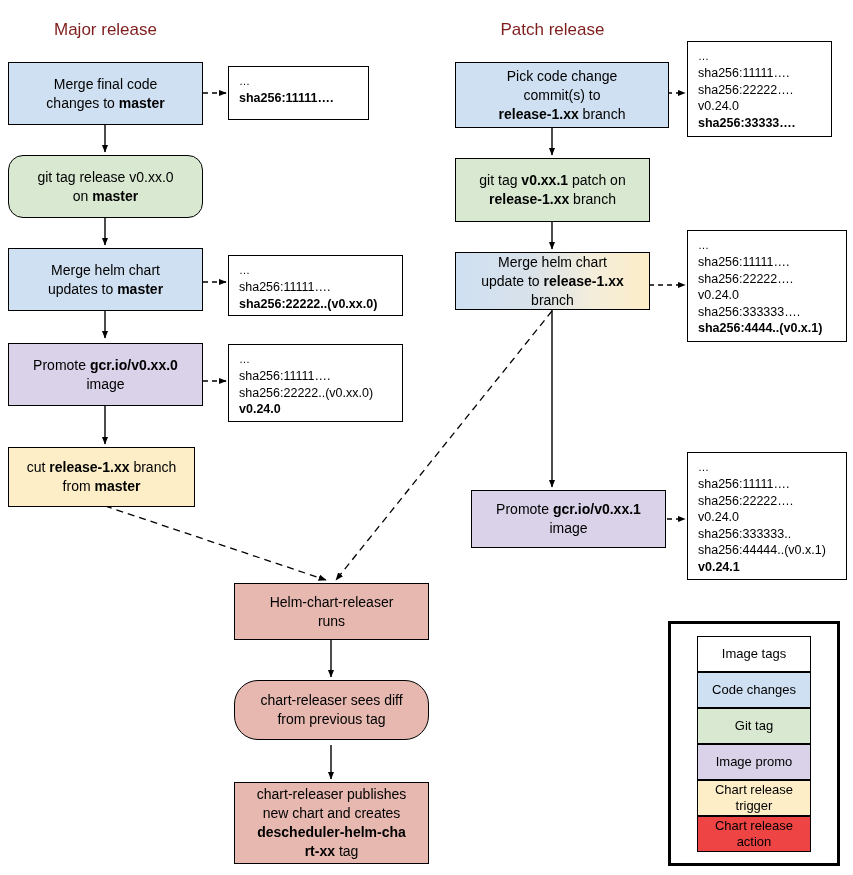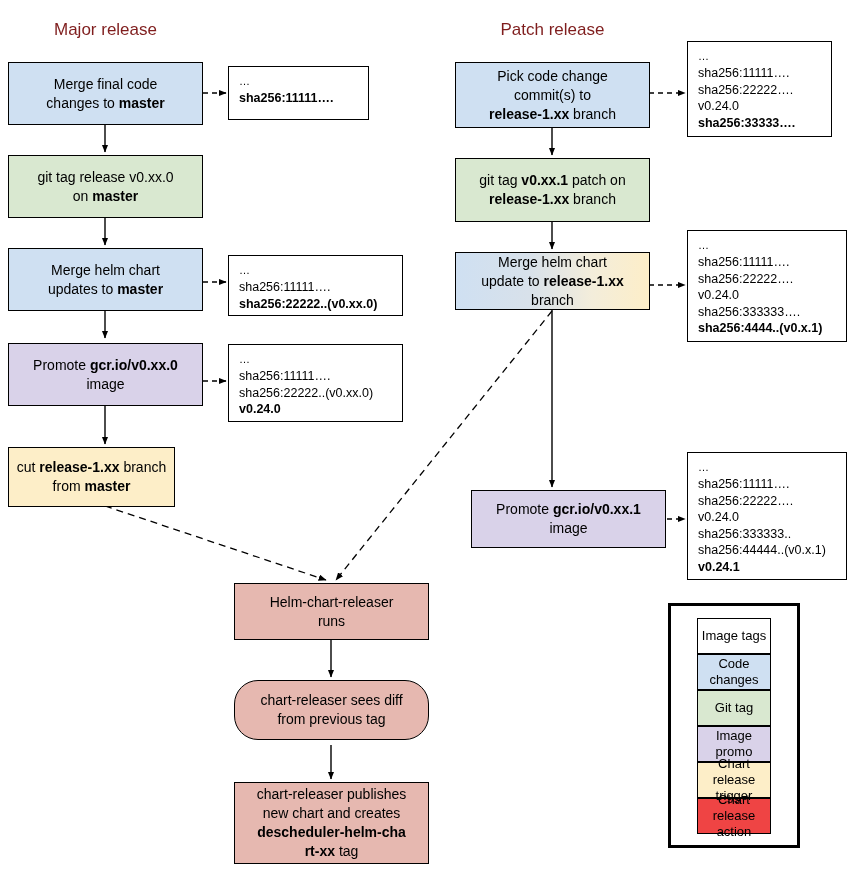--- a/index.html
+++ b/index.html
@@ -186,7 +186,7 @@
     </span>
   </div>
 
-  <div class="node fill-code" style="left:455px; top:62px; width:195px; height:66px;">
+  <div class="node fill-code" style="left:455px; top:62px; width:214px; height:66px;">
     <span class="txt">
       <span>Pick code change</span><br>
       <span>commit(s) to</span><br>

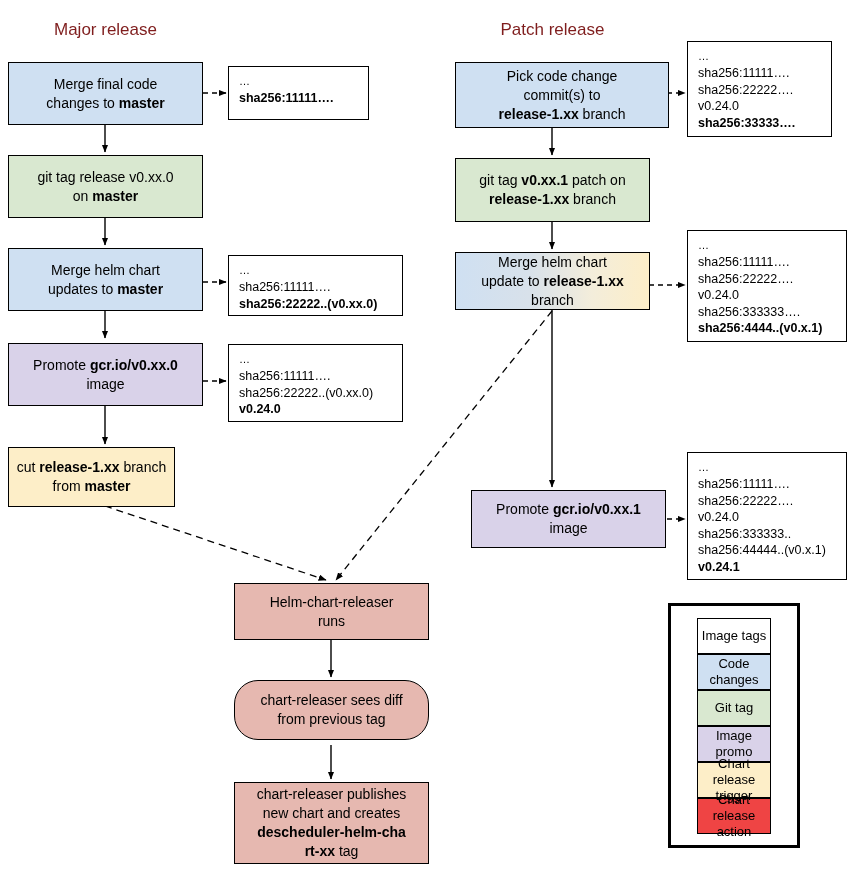--- a/index.html
+++ b/index.html
@@ -158,7 +158,7 @@
     </span>
   </div>
 
-  <div class="node fill-git" style="left:8px; top:155px; width:195px; height:63px;">
+  <div class="node fill-git" style="left:8px; top:155px; width:195px; height:63px;border-radius:15px;">
     <span class="txt">
       <span>git tag release v0.xx.0</span><br>
       <span>on </span><b>master</b>

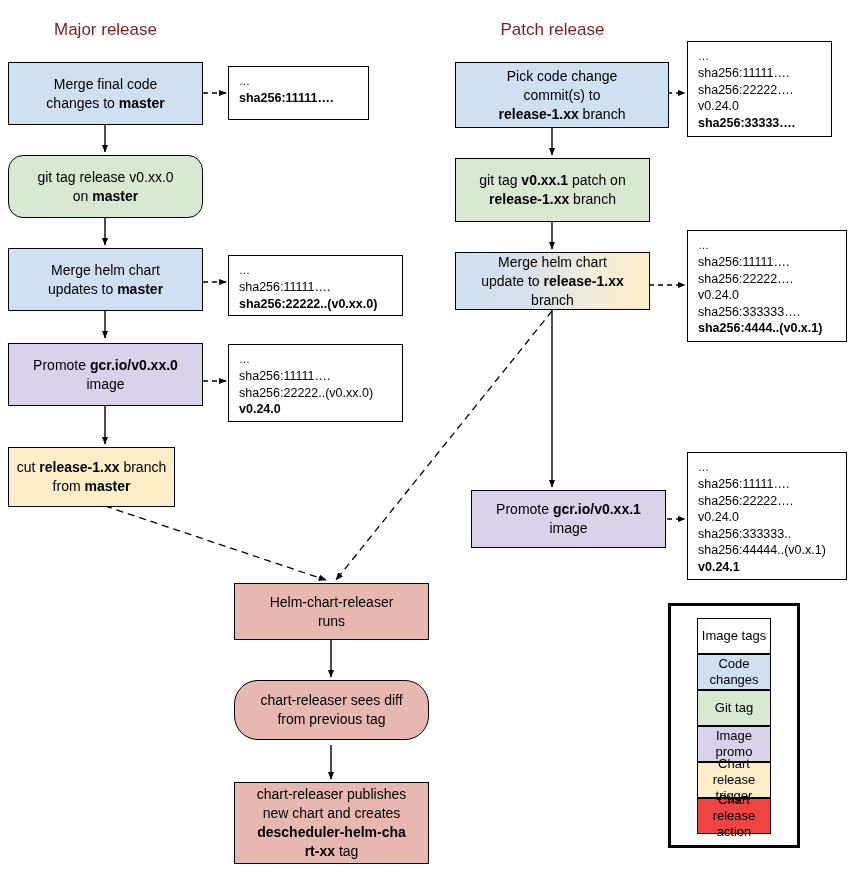--- a/index.html
+++ b/index.html
@@ -179,7 +179,7 @@
     </span>
   </div>
 
-  <div class="node fill-trig" style="left:8px; top:447px; width:167px; height:60px;">
+  <div class="node fill-trig" style="left:8px; top:447px; width:187px; height:60px;">
     <span class="txt">
       <span>cut </span><b>release-1.xx</b><span> branch</span><br>
       <span>from </span><b>master</b>

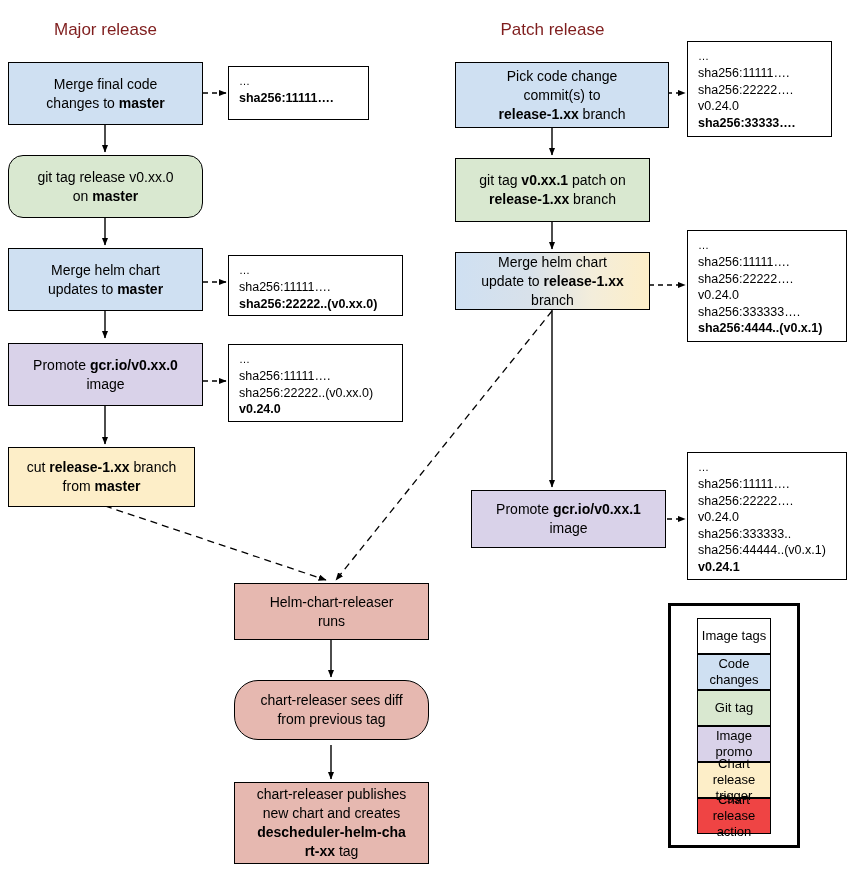--- a/index.html
+++ b/index.html
@@ -82,8 +82,8 @@
     border: 3px solid #000000;
     background: #ffffff;
     left: 668px;
-    top: 603px;
-    width: 132px;
+    top: 621px;
+    width: 172px;
     height: 245px;
     padding: 12px 26px;
   }

